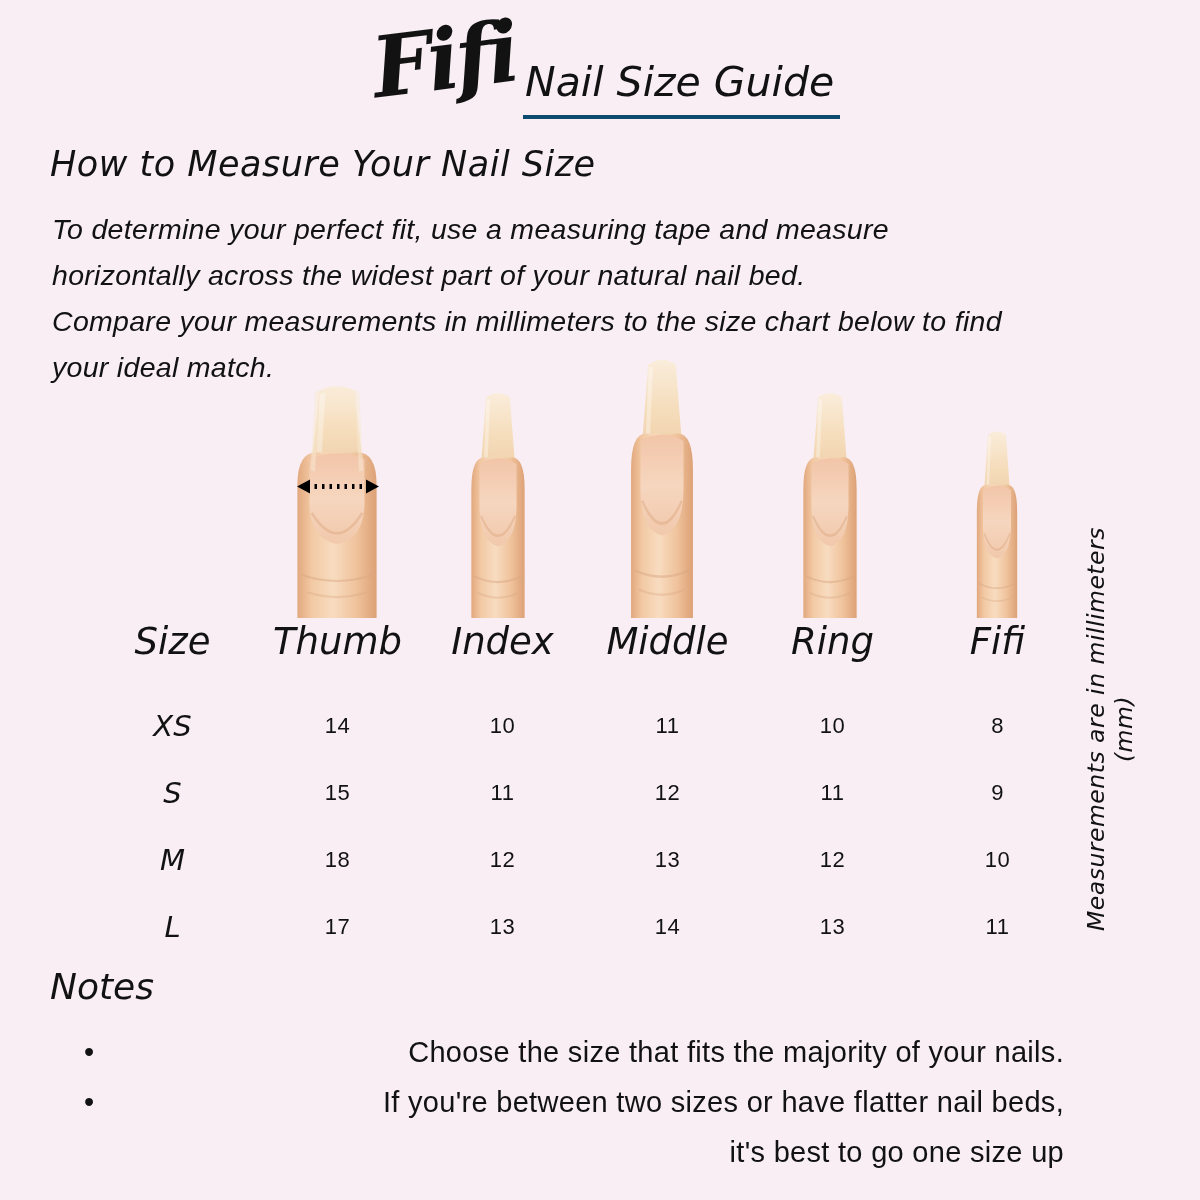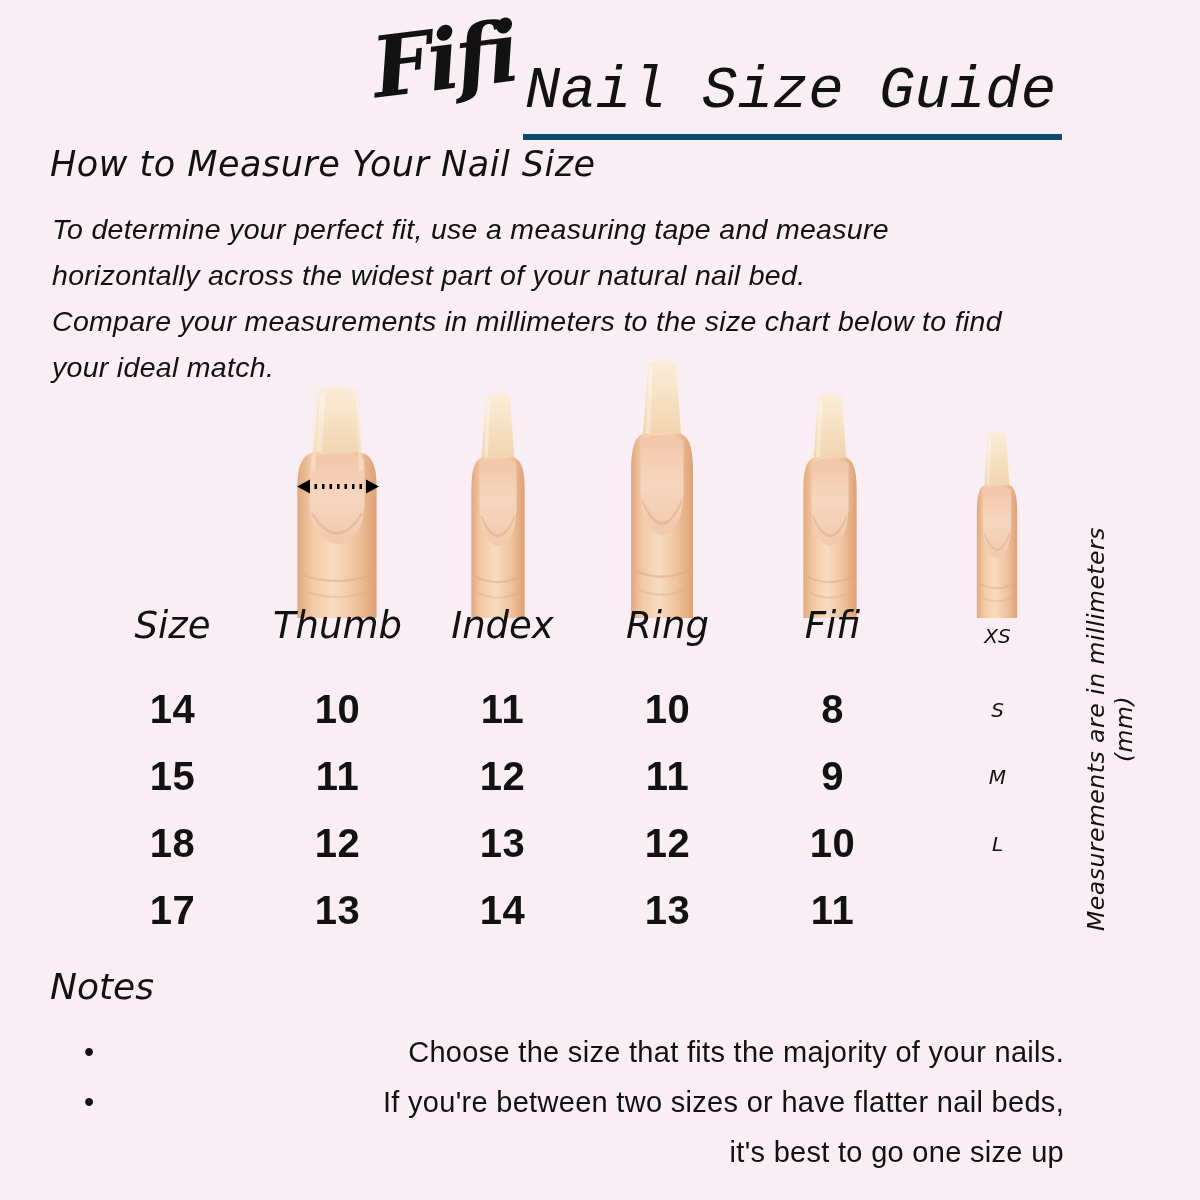--- a/index.html
+++ b/index.html
@@ -17,8 +17,8 @@
   }
   .page-title{
     position:absolute;left:523px;top:58px;
-    font-size:59px;letter-spacing:0px;
-    border-bottom:6px solid #0c4a6e;padding:0 6px 9px 2px;font-family:Liberation Mono, monospace;
+    font-size:41px;letter-spacing:0px;
+    border-bottom:4px solid #0c4a6e;padding:0 6px 9px 2px;
   }
   
   .howto-heading{

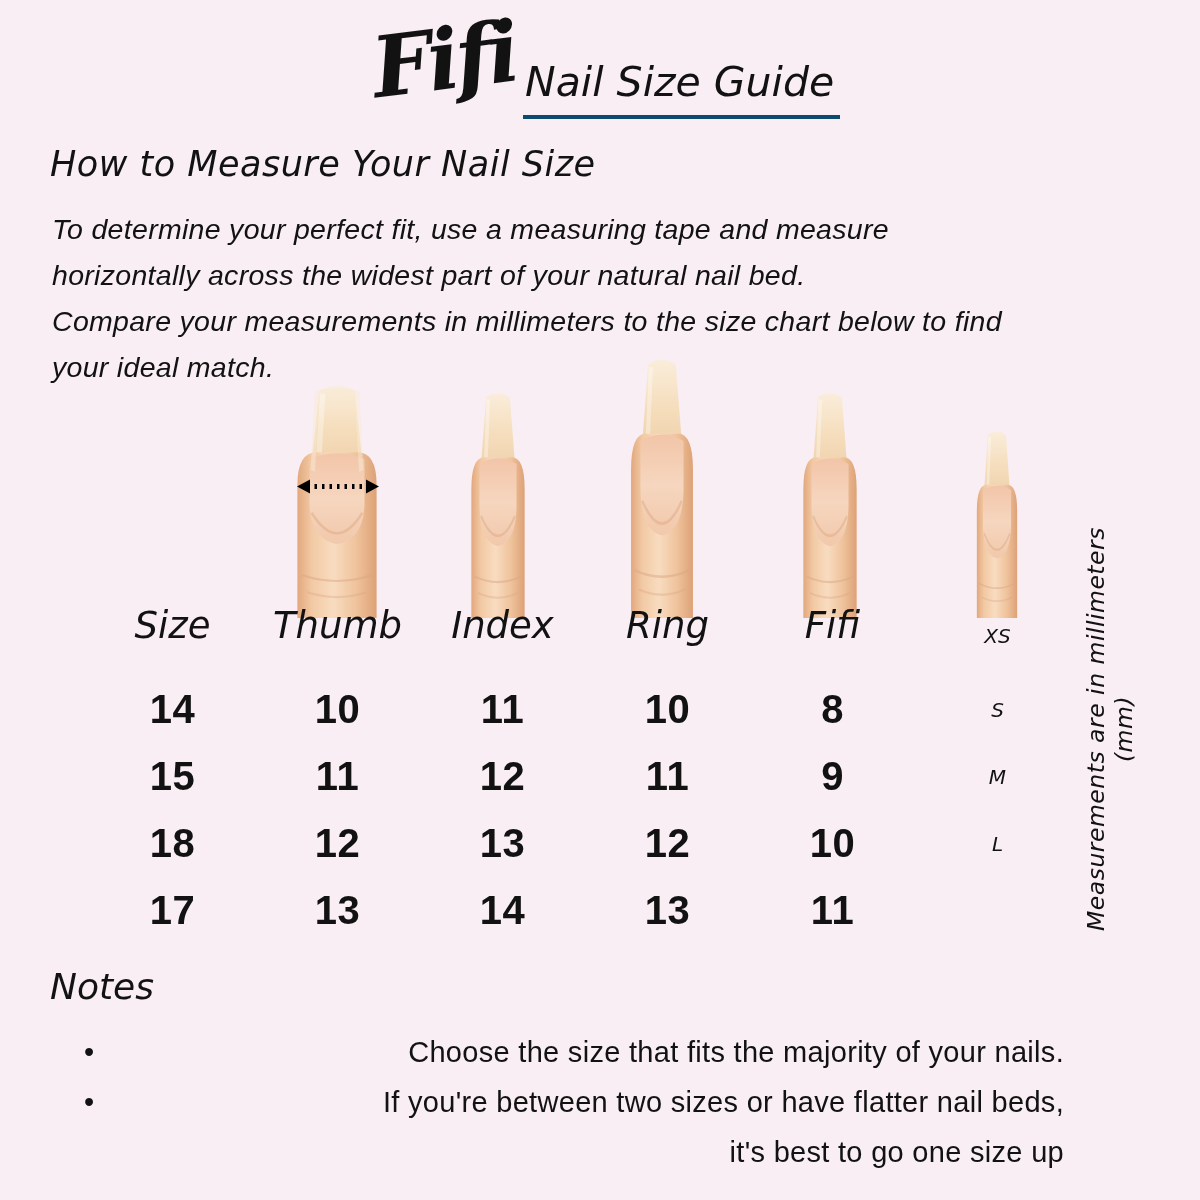--- a/index.html
+++ b/index.html
@@ -35,7 +35,7 @@
   .arrow-overlay{position:absolute;left:297px;top:478px;width:82px;height:17px;}
   
   .size-table{
-    position:absolute;left:90px;top:596px;
+    position:absolute;left:90px;top:612px;
     display:grid;grid-template-columns:repeat(6,165px);
     grid-template-rows:80px 67px 67px 67px 67px;
   }

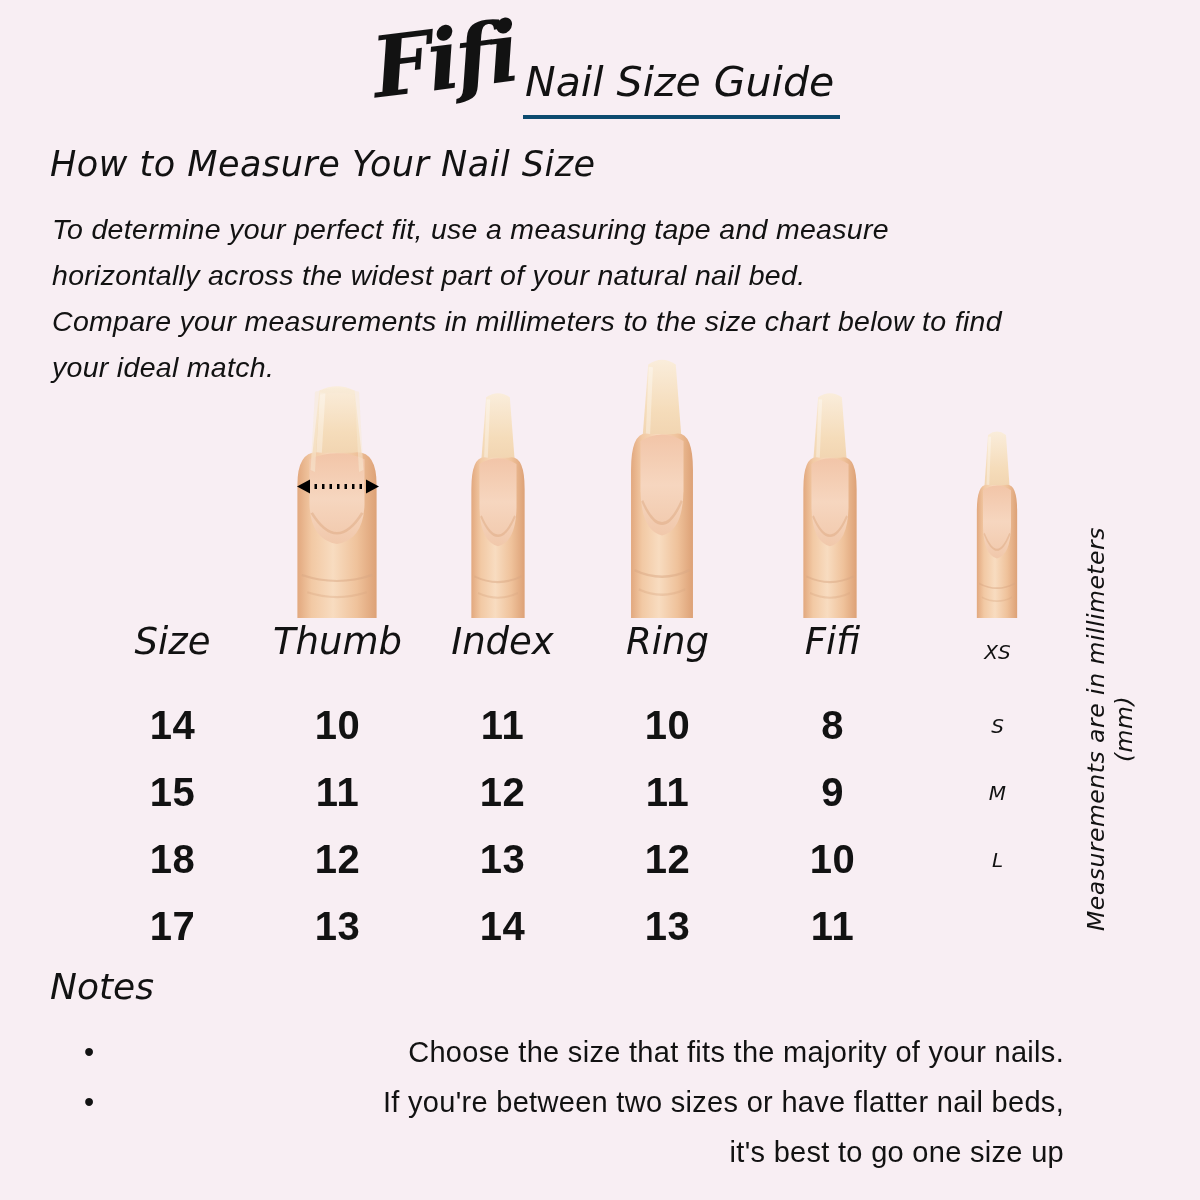--- a/index.html
+++ b/index.html
@@ -172,6 +172,7 @@
     <div class="cell col-header">Size</div>
     <div class="cell col-header">Thumb</div>
     <div class="cell col-header">Index</div>
+    <div class="cell col-header">Middle</div>
     <div class="cell col-header">Ring</div>
     <div class="cell col-header">Fifi</div>
 

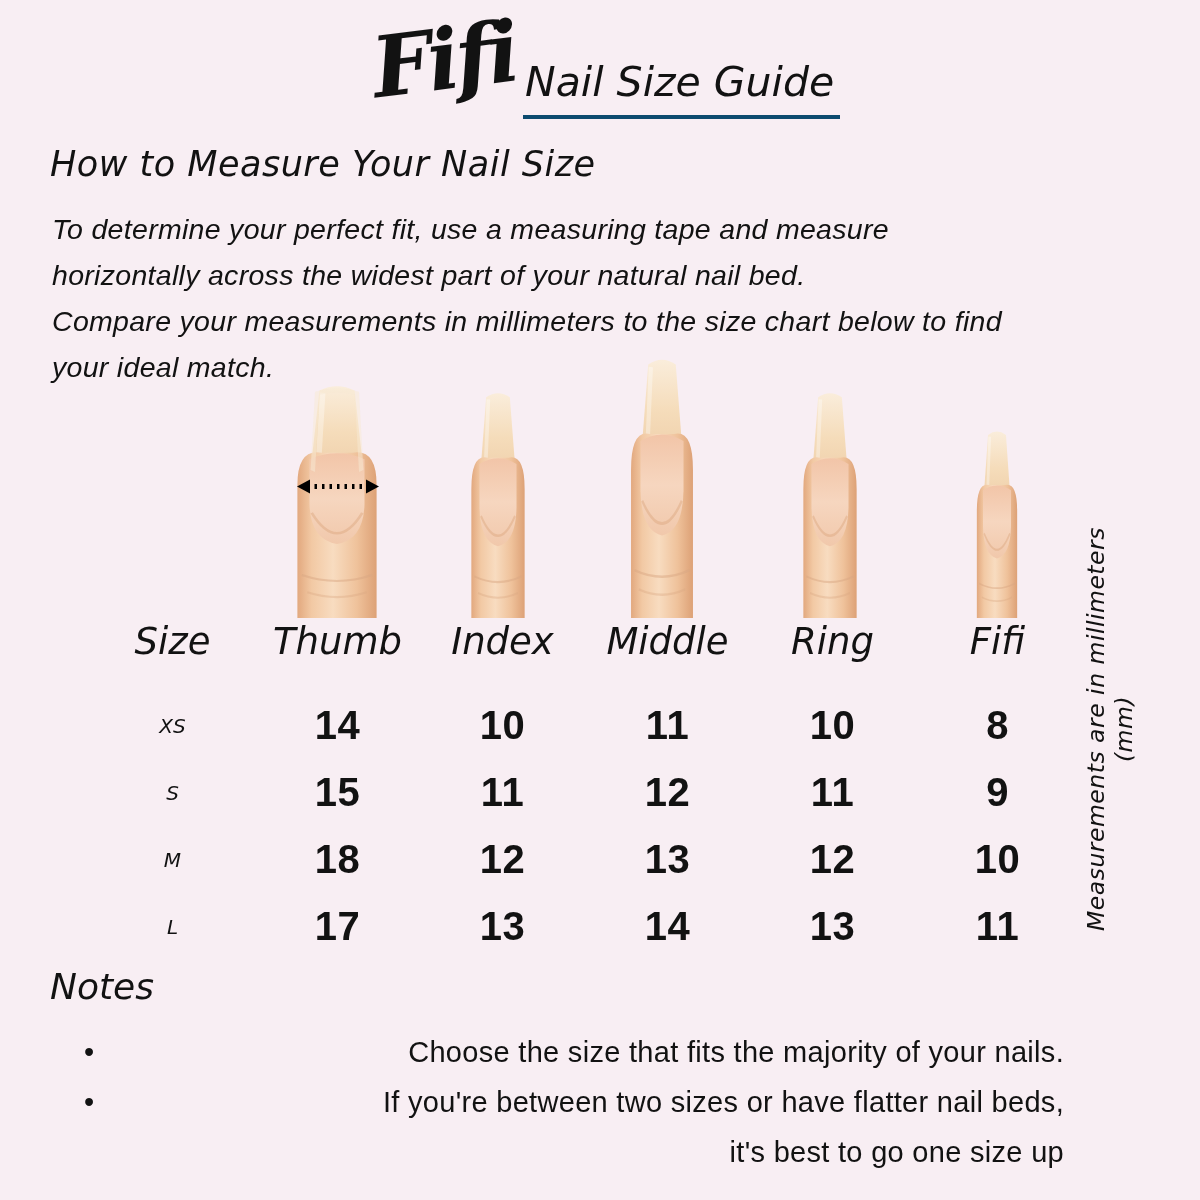--- a/index.html
+++ b/index.html
@@ -43,7 +43,7 @@
     display:flex;align-items:center;justify-content:center;
   }
   .col-header{font-family:"DejaVu Sans", sans-serif;font-style:italic;font-size:37px;align-items:flex-start !important;padding-top:8px;}
-  .row-label{font-family:"DejaVu Sans", sans-serif;font-style:italic;font-size:20px;}
+  .row-label{font-family:"DejaVu Sans", sans-serif;font-style:italic;font-size:29px;}
   .value-cell{font-size:40px;font-weight:700;letter-spacing:0.5px;}
   
   .side-note{

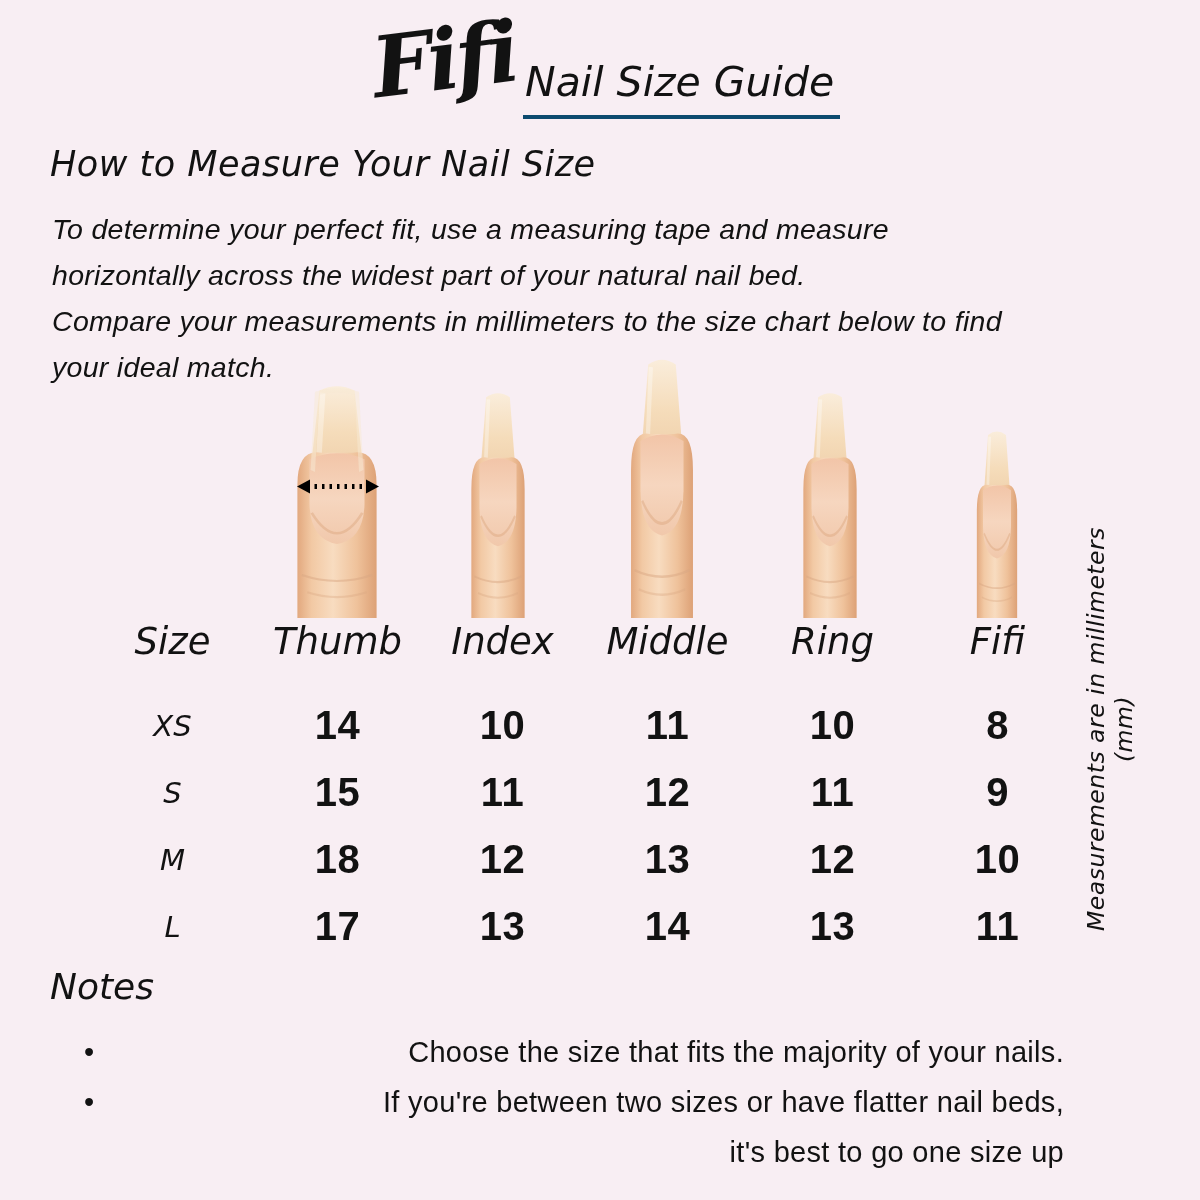--- a/index.html
+++ b/index.html
@@ -44,7 +44,7 @@
   }
   .col-header{font-family:"DejaVu Sans", sans-serif;font-style:italic;font-size:37px;align-items:flex-start !important;padding-top:8px;}
   .row-label{font-family:"DejaVu Sans", sans-serif;font-style:italic;font-size:29px;}
-  .value-cell{font-size:40px;font-weight:700;letter-spacing:0.5px;}
+  .value-cell{font-size:22px;font-weight:400;letter-spacing:0.5px;}
   
   .side-note{
     position:absolute;left:879px;top:714px;width:436px;height:30px;

